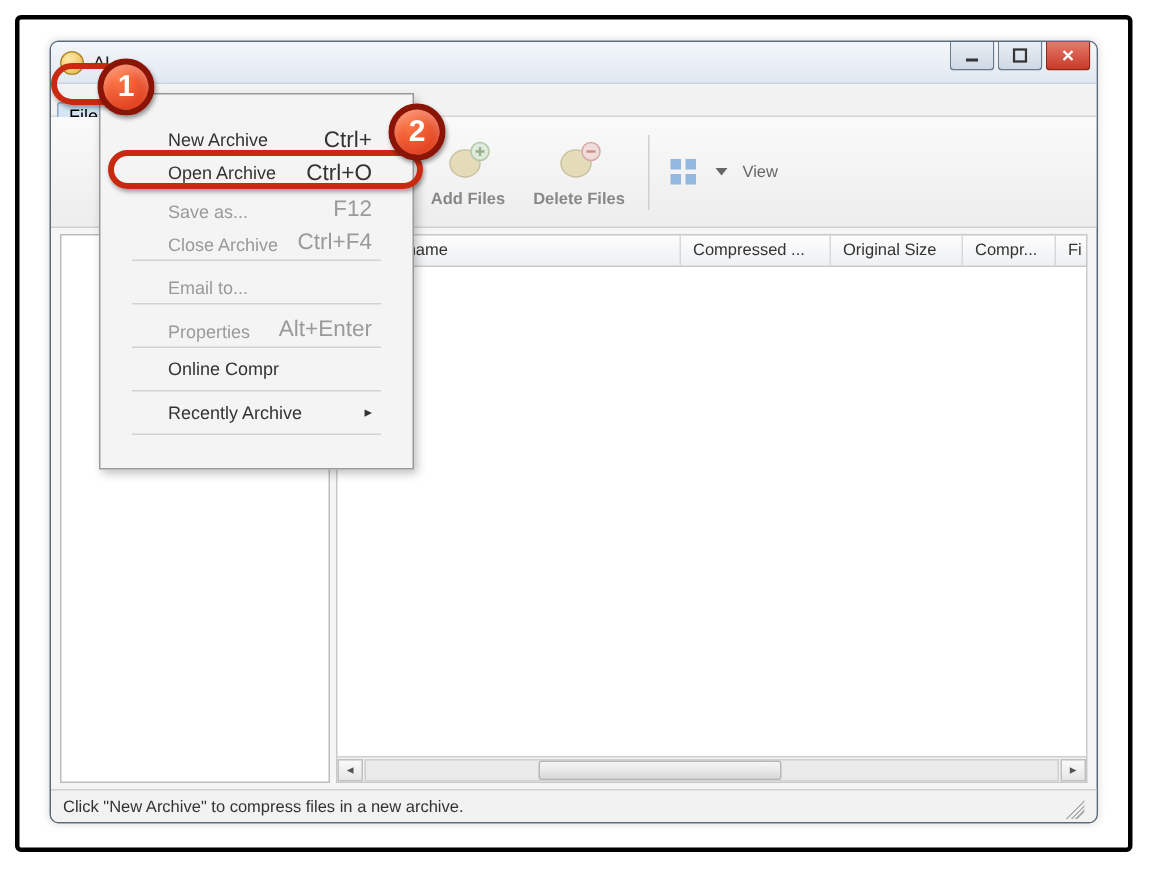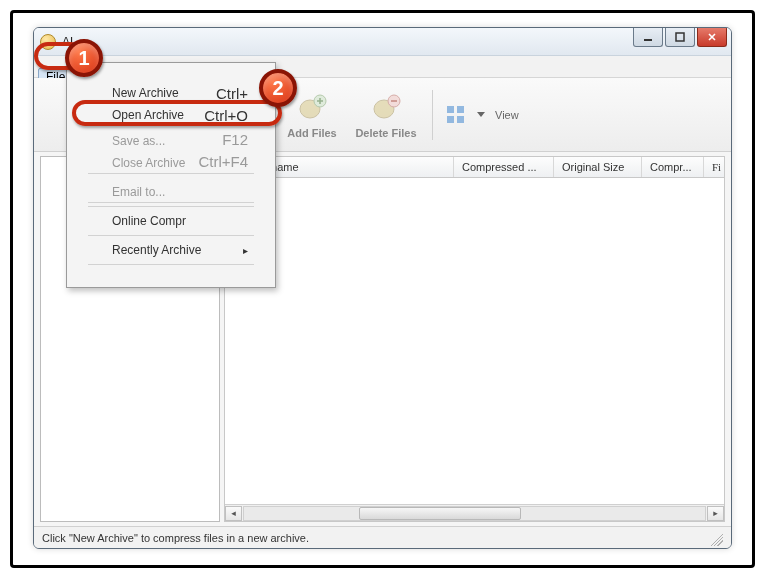--- a/index.html
+++ b/index.html
@@ -203,7 +203,7 @@
           <div class="col" style="width:100px">Compressed ...</div>
           <div class="col" style="width:88px">Original Size</div>
           <div class="col" style="width:62px">Compr...</div>
-          <div class="col" style="width:20px;border-right:none;font-family:Liberation Serif, serif;">Fi</div>
+          <div class="col" style="width:20px;border-right:none;">Fi</div>
         </div>
         <div class="list-area">
           <div class="hscroll">

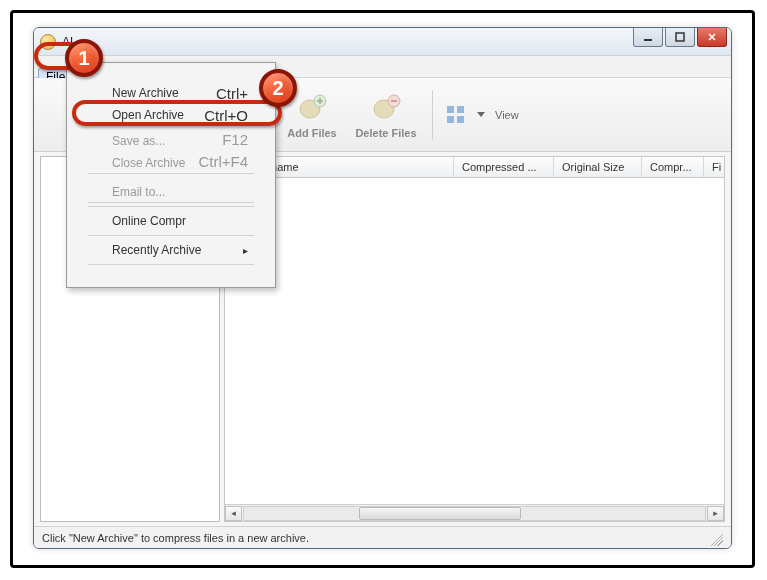--- a/index.html
+++ b/index.html
@@ -244,6 +244,10 @@
           <span>Email to...</span>
         </div>
         <div class="dd-sep"></div>
+        <div class="dd-row disabled">
+          <span>Properties</span>
+          <span class="shortcut">Alt+Enter</span>
+        </div>
         <div class="dd-sep"></div>
         <div class="dd-row">
           <span>Online Compr</span>

